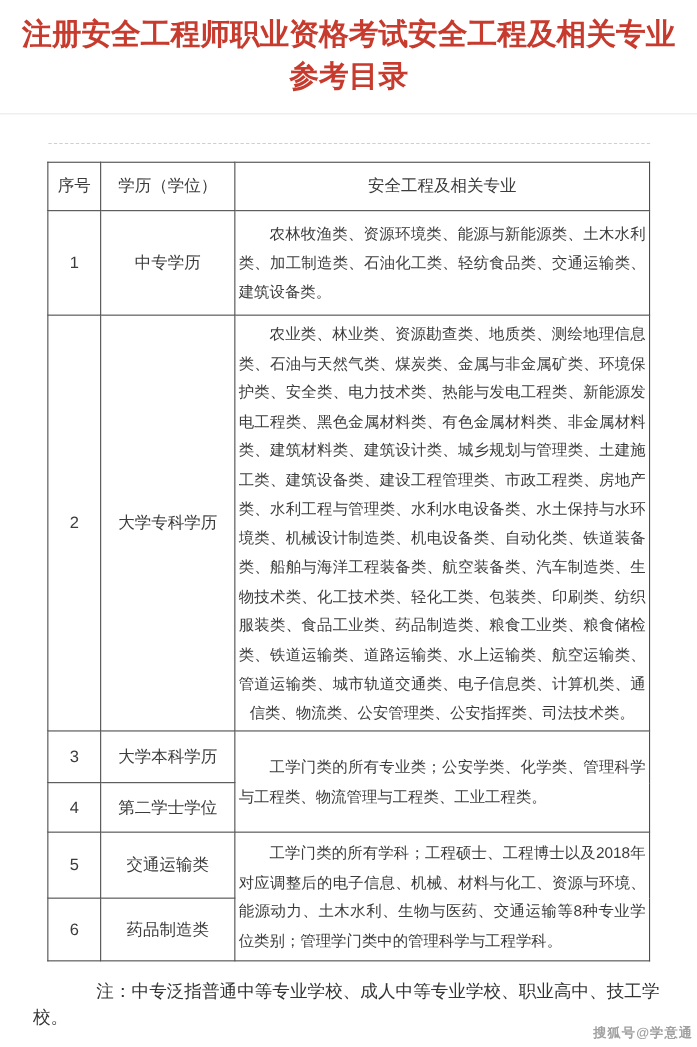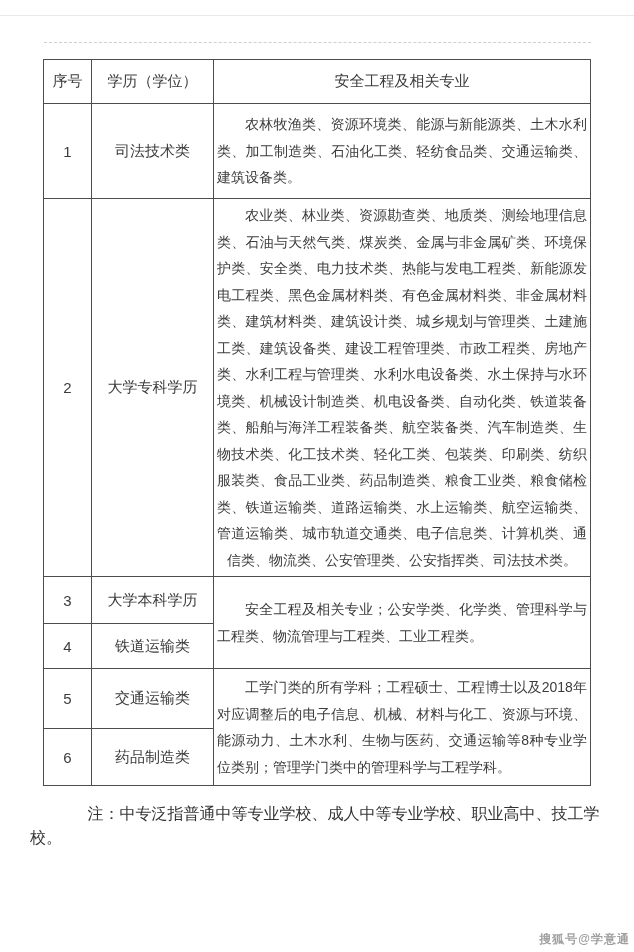--- a/index.html
+++ b/index.html
@@ -107,6 +107,7 @@
 
 <div class="page">
 
+  <h1 class="title">注册安全工程师职业资格考试安全工程及相关专业参考目录</h1>
 
 
   <hr class="divider">

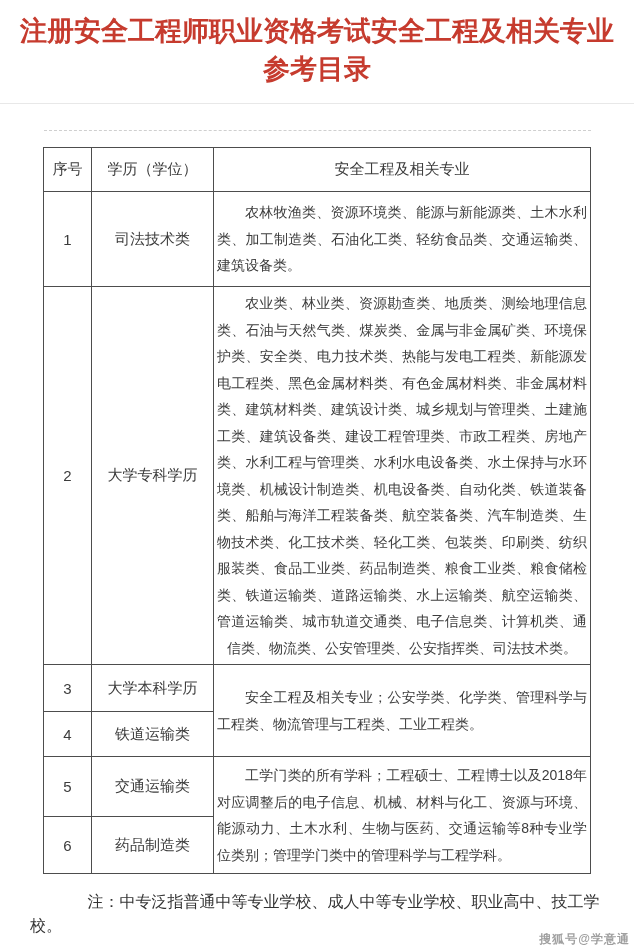--- a/index.html
+++ b/index.html
@@ -130,7 +130,7 @@
     <tbody>
       <tr class="r1">
         <td class="c">1</td>
-        <td class="c">司法技术类</td>
+        <td class="c">中专学历</td>
         <td class="p">农林牧渔类、资源环境类、能源与新能源类、土木水利类、加工制造类、石油化工类、轻纺食品类、交通运输类、建筑设备类。</td>
       </tr>
       <tr class="r2">

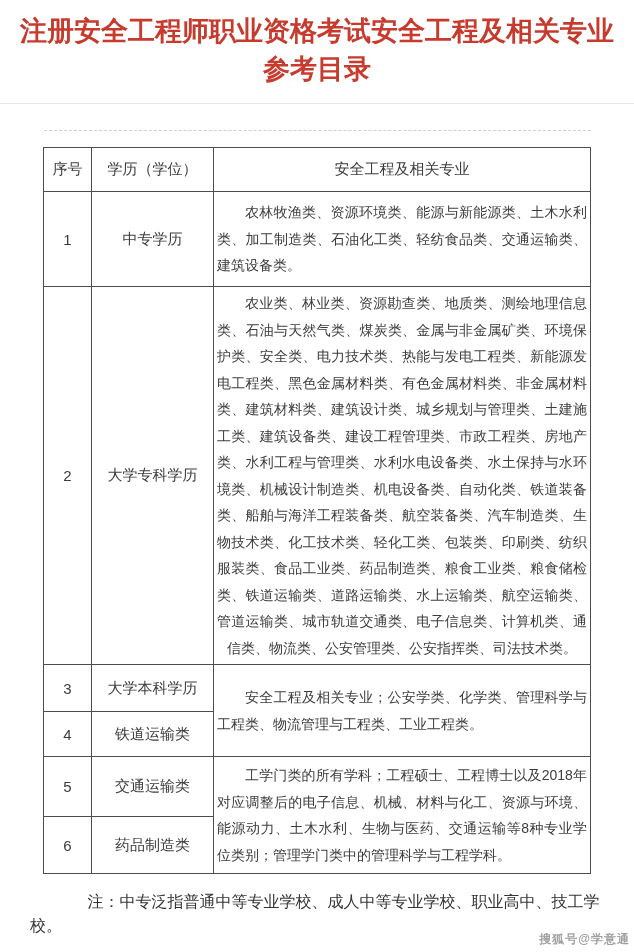--- a/index.html
+++ b/index.html
@@ -141,7 +141,7 @@
       <tr class="r3">
         <td class="c">3</td>
         <td class="c">大学本科学历</td>
-        <td class="p" rowspan="2">安全工程及相关专业；公安学类、化学类、管理科学与工程类、物流管理与工程类、工业工程类。</td>
+        <td class="p" rowspan="2">工学门类的所有专业类；公安学类、化学类、管理科学与工程类、物流管理与工程类、工业工程类。</td>
       </tr>
       <tr class="r4">
         <td class="c">4</td>

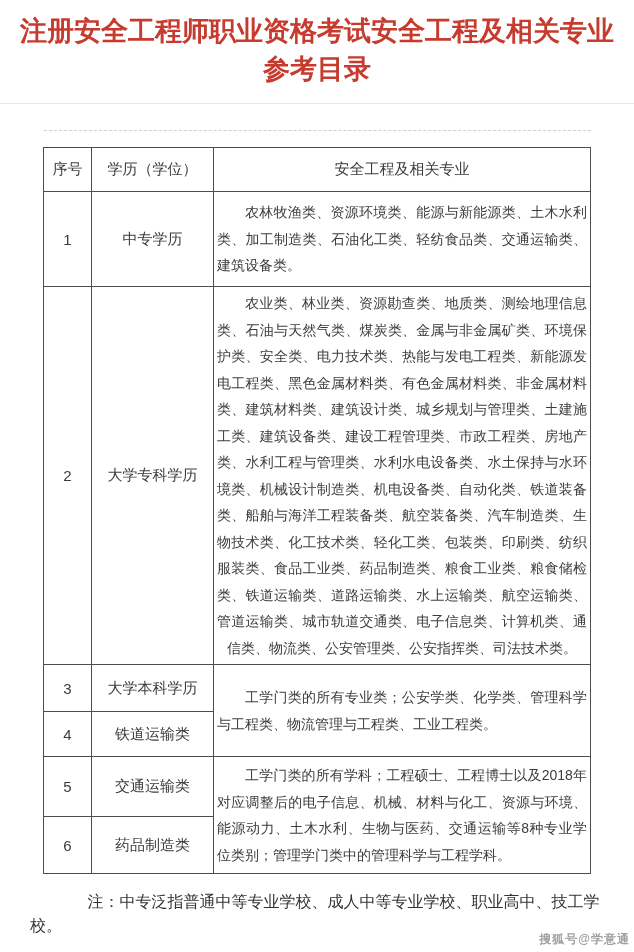--- a/index.html
+++ b/index.html
@@ -145,7 +145,7 @@
       </tr>
       <tr class="r4">
         <td class="c">4</td>
-        <td class="c">铁道运输类</td>
+        <td class="c">第二学士学位</td>
       </tr>
       <tr class="r5">
         <td class="c">5</td>

